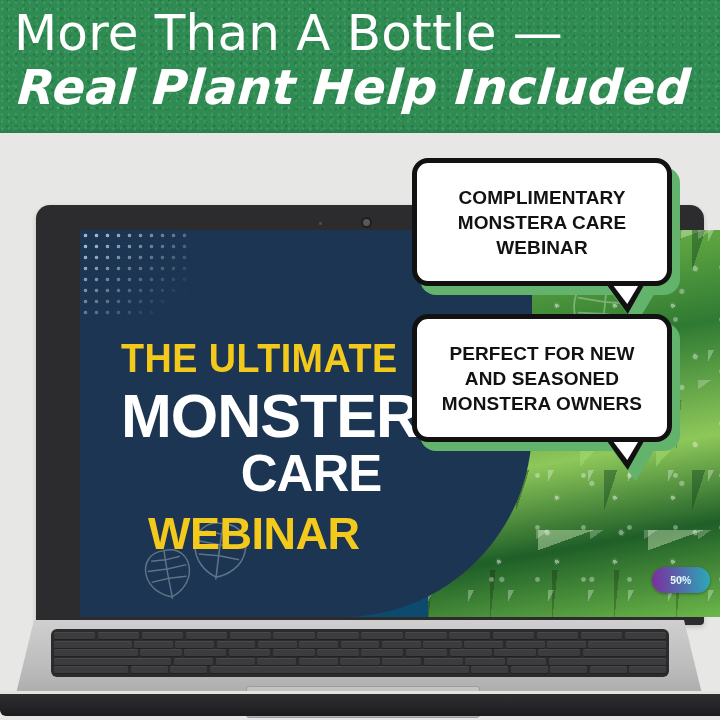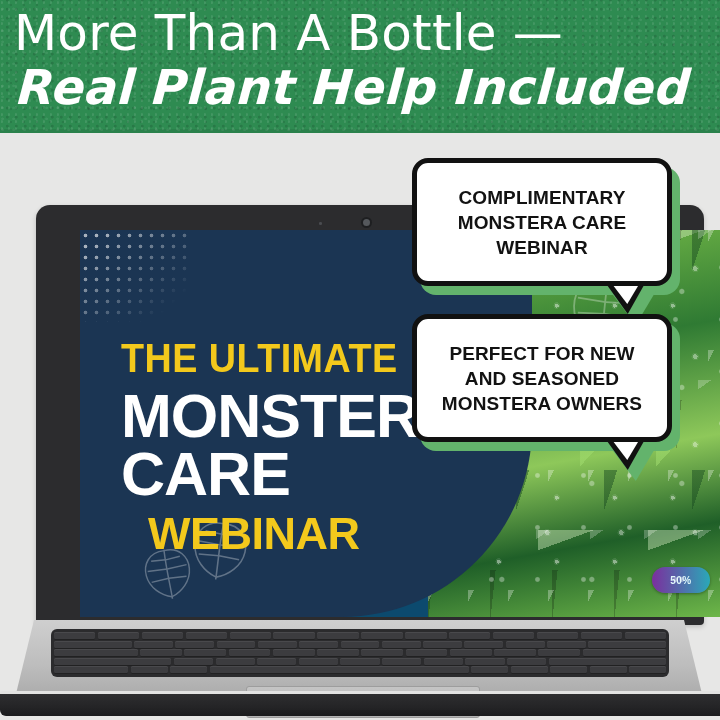--- a/index.html
+++ b/index.html
@@ -128,9 +128,10 @@
     font-family:"Liberation Sans", sans-serif;
   }
   .t-care{
-    color:#ffffff;font-size:61px;line-height:60px;font-weight:700;margin-top:-2px;
+    color:#ffffff;font-size:51px;line-height:60px;font-weight:700;margin-top:-2px;
     letter-spacing:-1px;white-space:nowrap;
     font-family:"Liberation Sans", sans-serif;
+    text-align:center;
   }
   .t-webinar{
     color:#f3c91c;font-size:45px;line-height:46px;font-weight:700;margin-top:7px;

